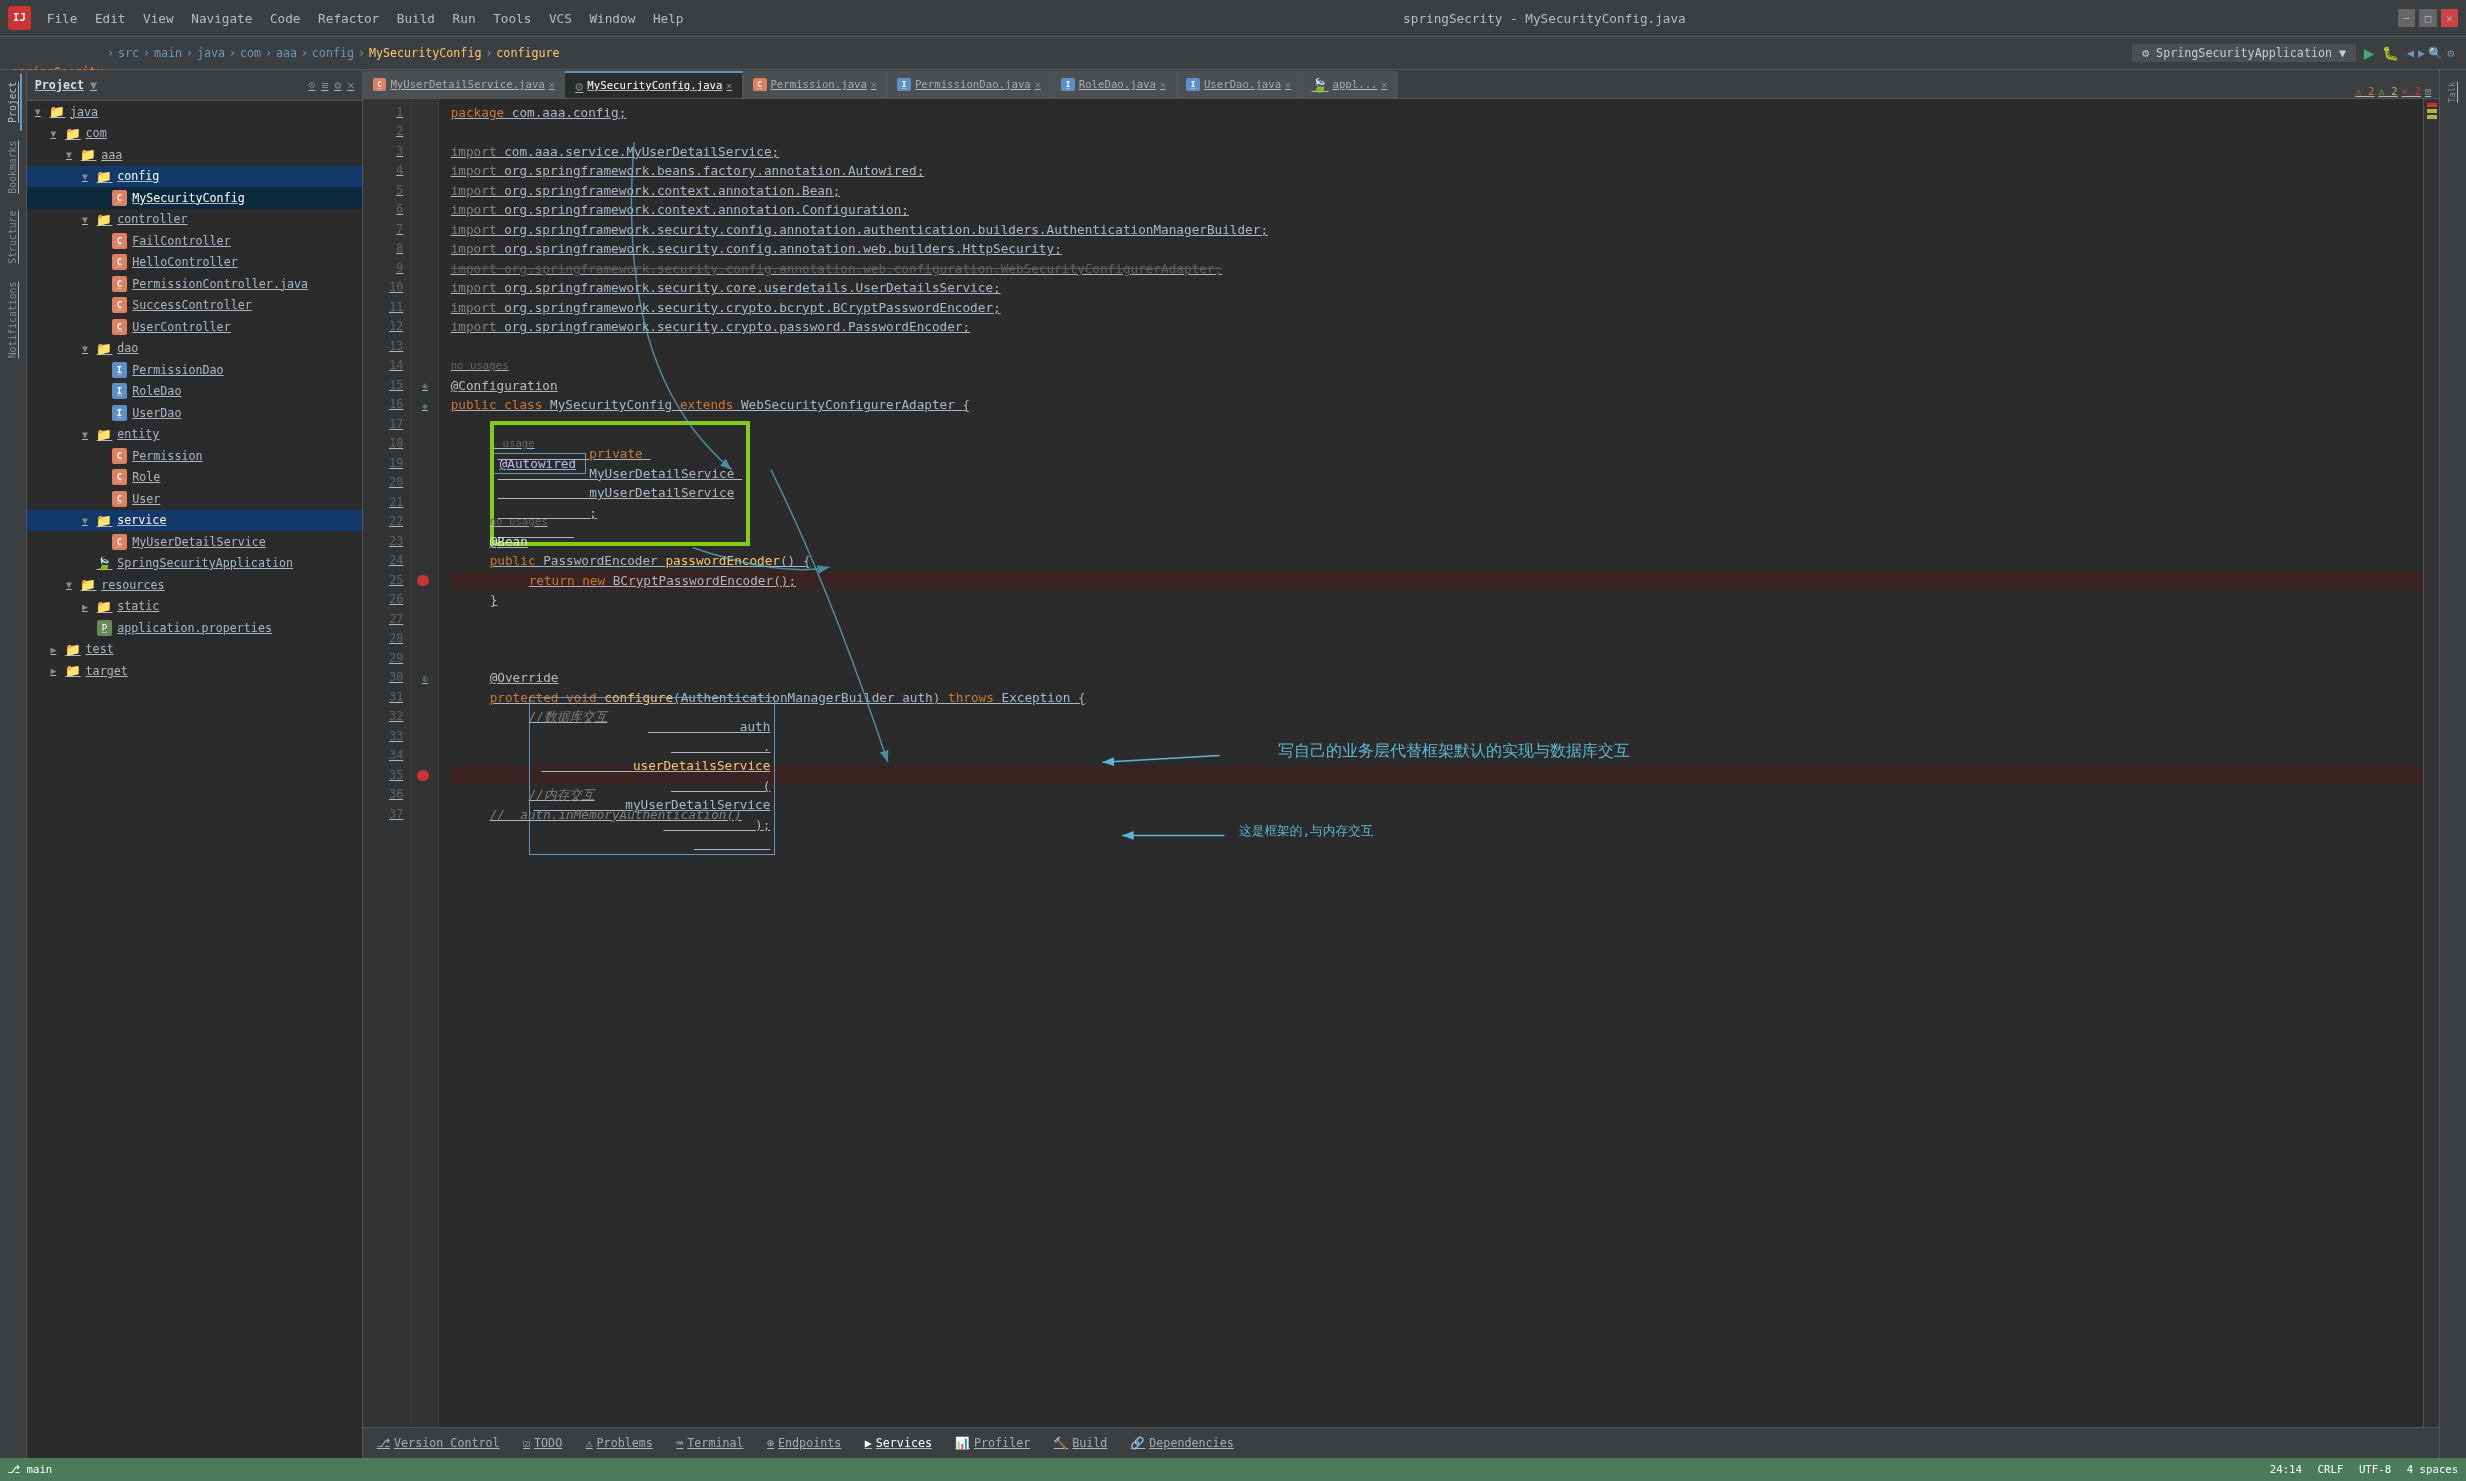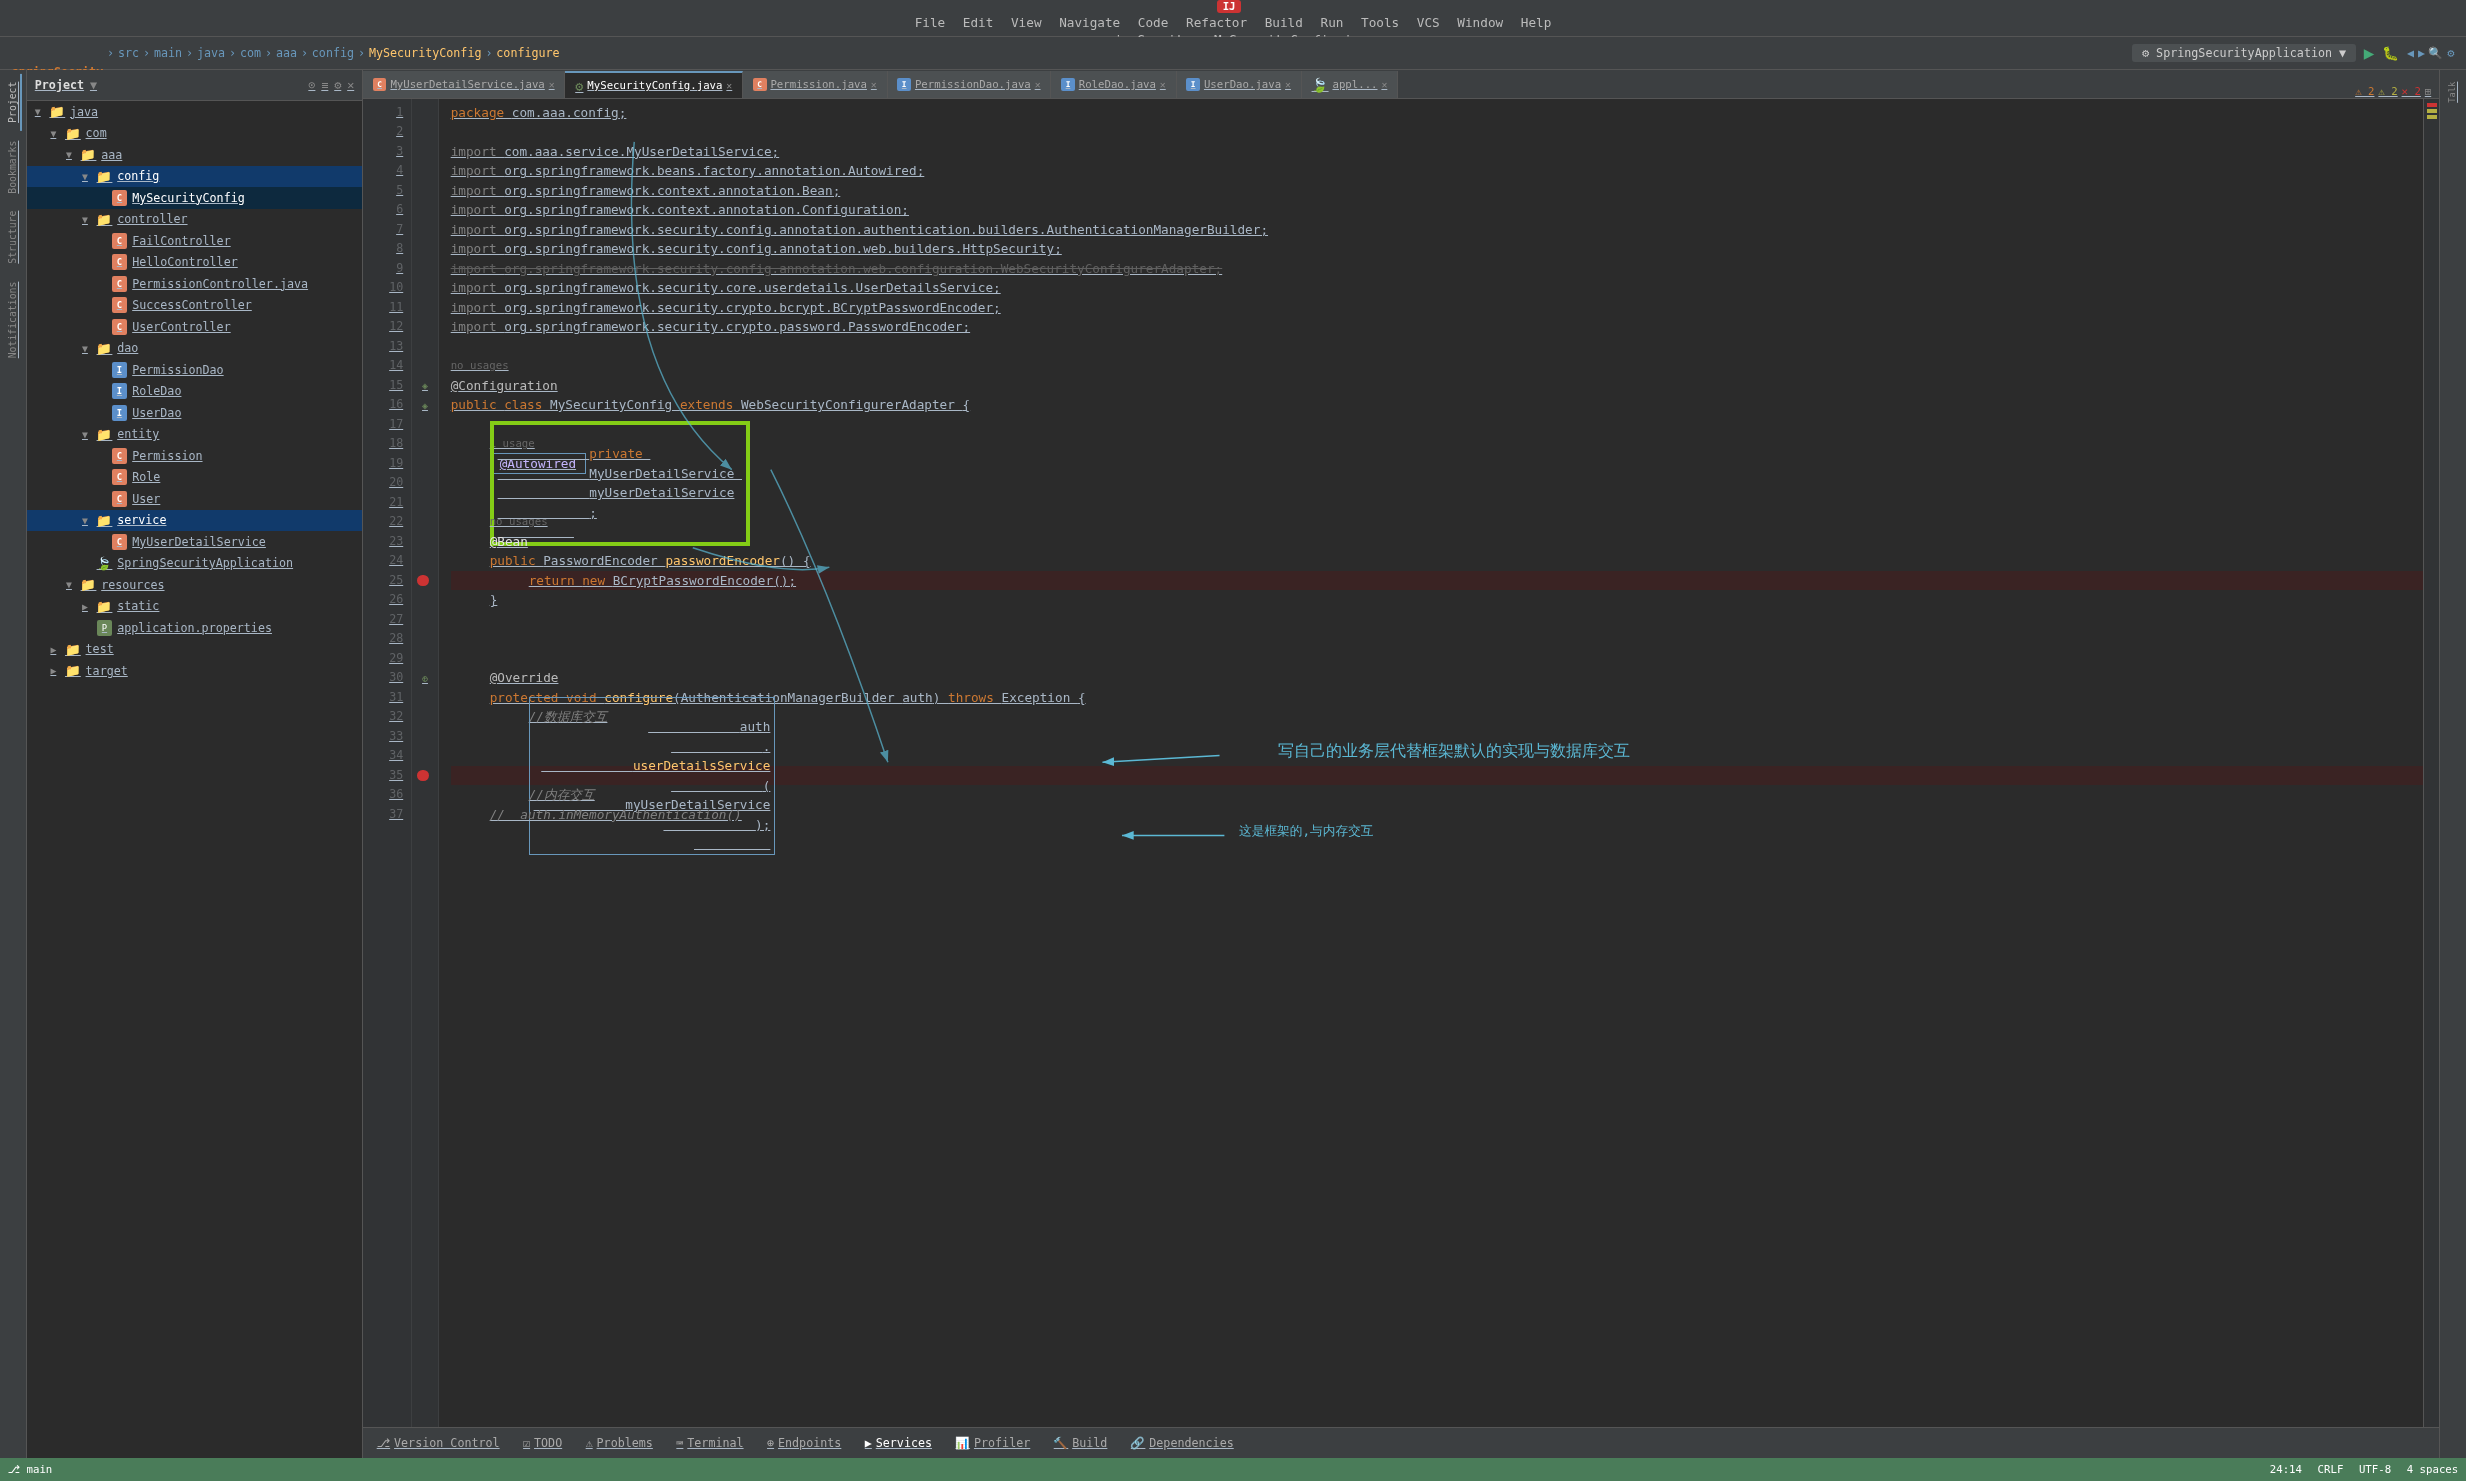--- a/index.html
+++ b/index.html
@@ -24,7 +24,6 @@
       padding: 0 7.8px;
       border-bottom: 1px solid #555;
       flex-shrink: 0;
-      flex-direction: column;
     }
     .title-bar-menus {
       display: flex;

